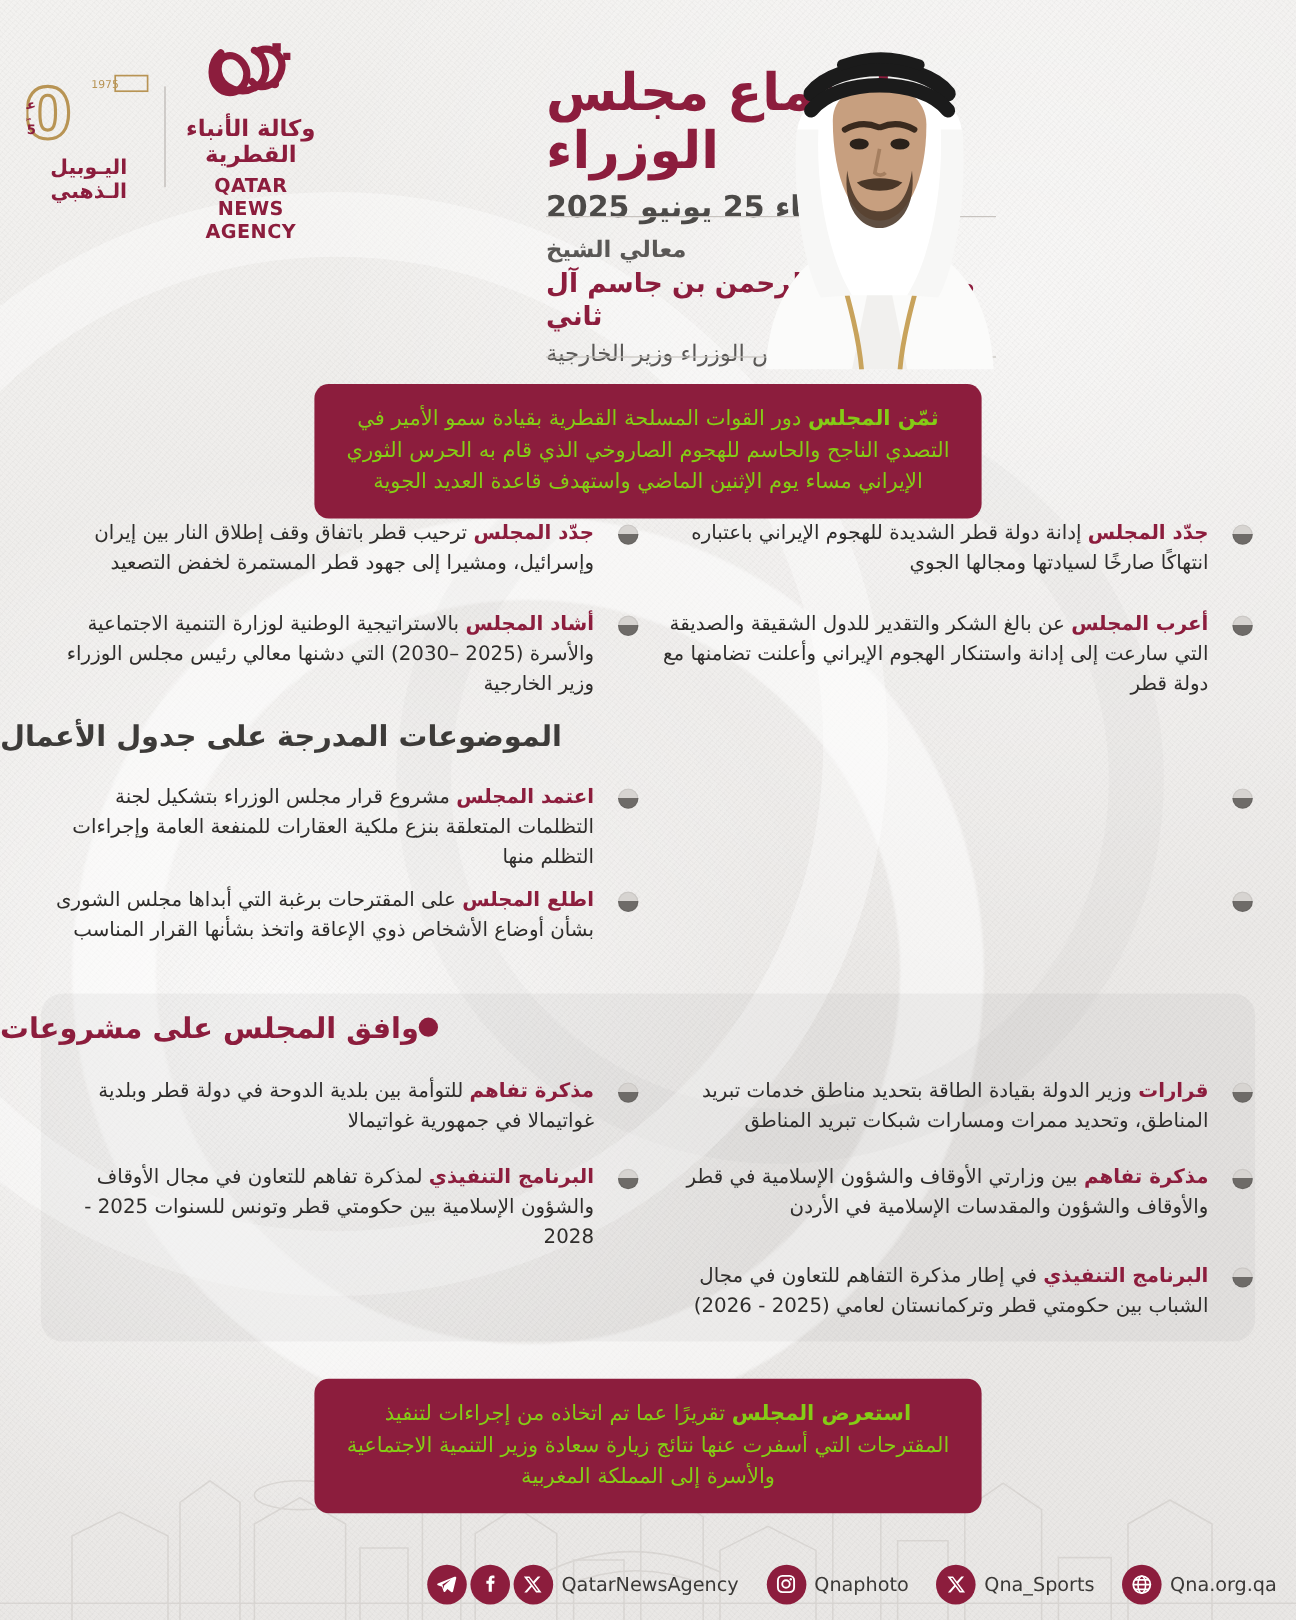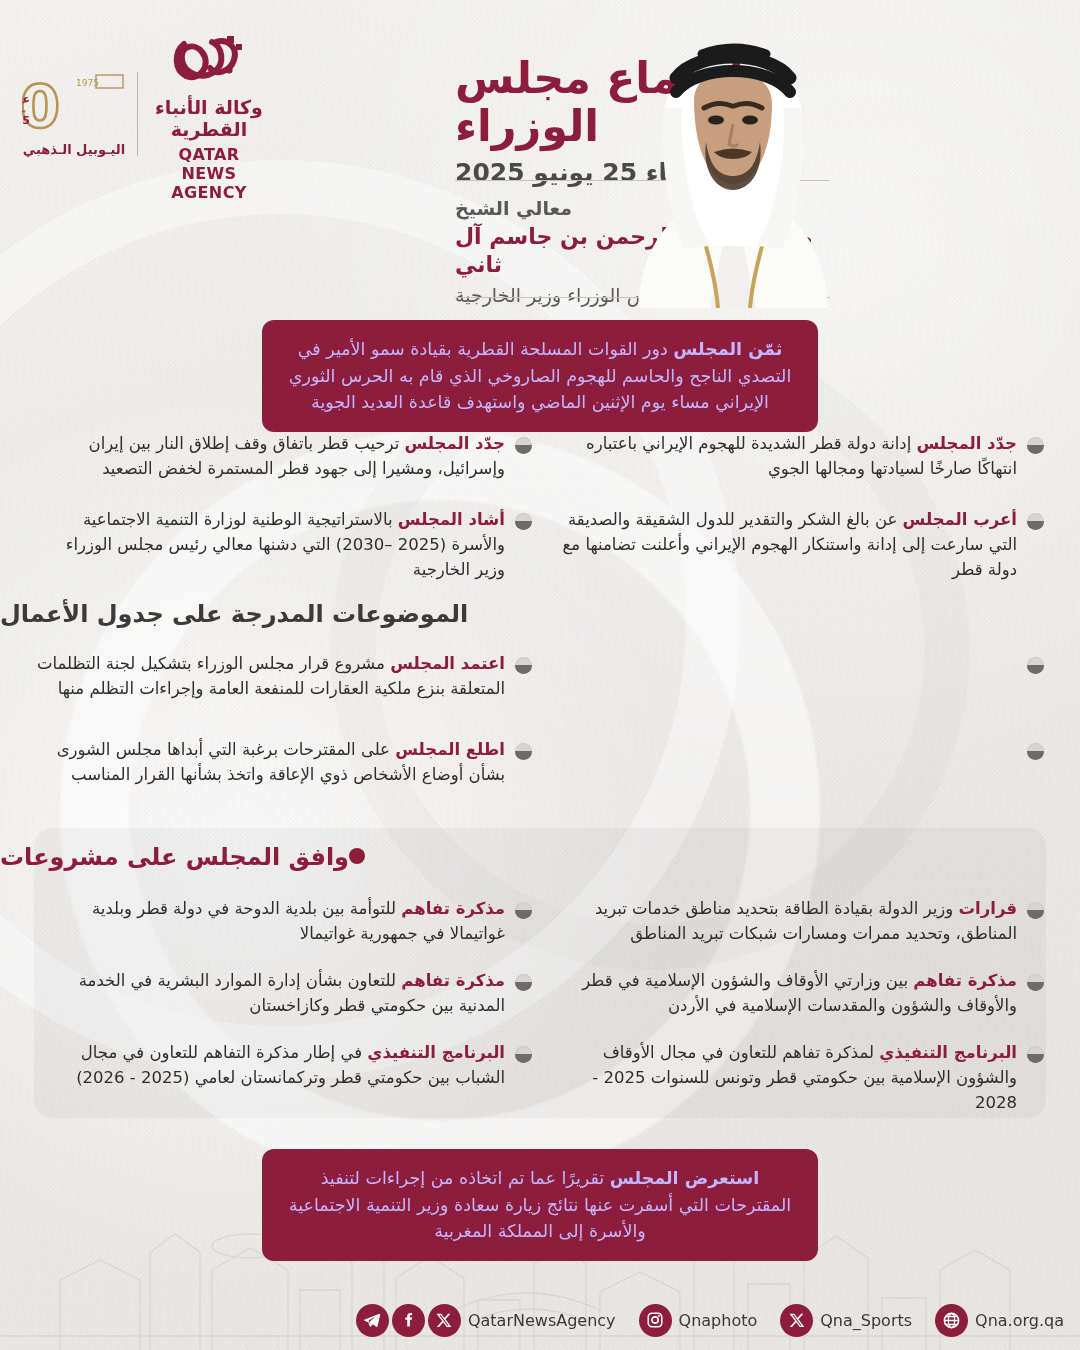--- a/index.html
+++ b/index.html
@@ -86,7 +86,7 @@
   .logo-jub { width: 104px; text-align: center; }
   .logo-jub .mark { height: 66px; display: flex; align-items: center; justify-content: center; }
   .logo-jub .ar {
-    font-size: 13px; color: #8c1d3d; font-weight: bold; letter-spacing: 1.2px; margin-top: 5px;
+    font-size: 17px; color: #8c1d3d; font-weight: bold; letter-spacing: 1.2px; margin-top: 5px;
   }
 
   .title-wrap {

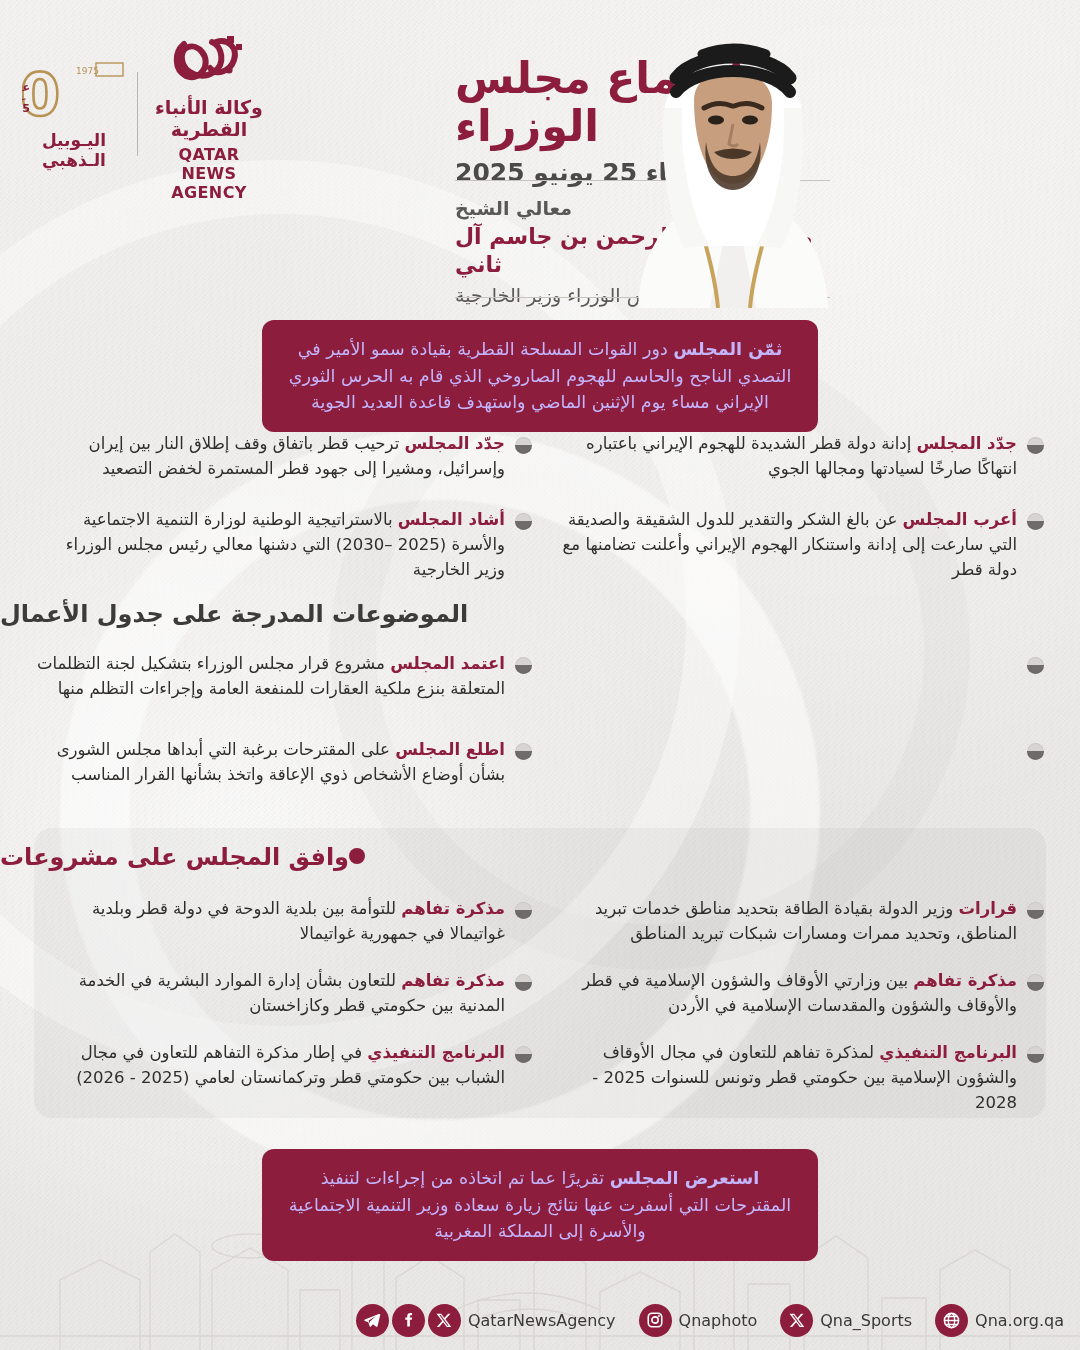--- a/index.html
+++ b/index.html
@@ -156,7 +156,7 @@
     right: 262px;
     background: #8c1d3d;
     border-radius: 12px;
-    color: #c4b5fd;
+    color: #84cc16;
     text-align: center;
     padding: 16px 26px;
     font-size: 17.5px;

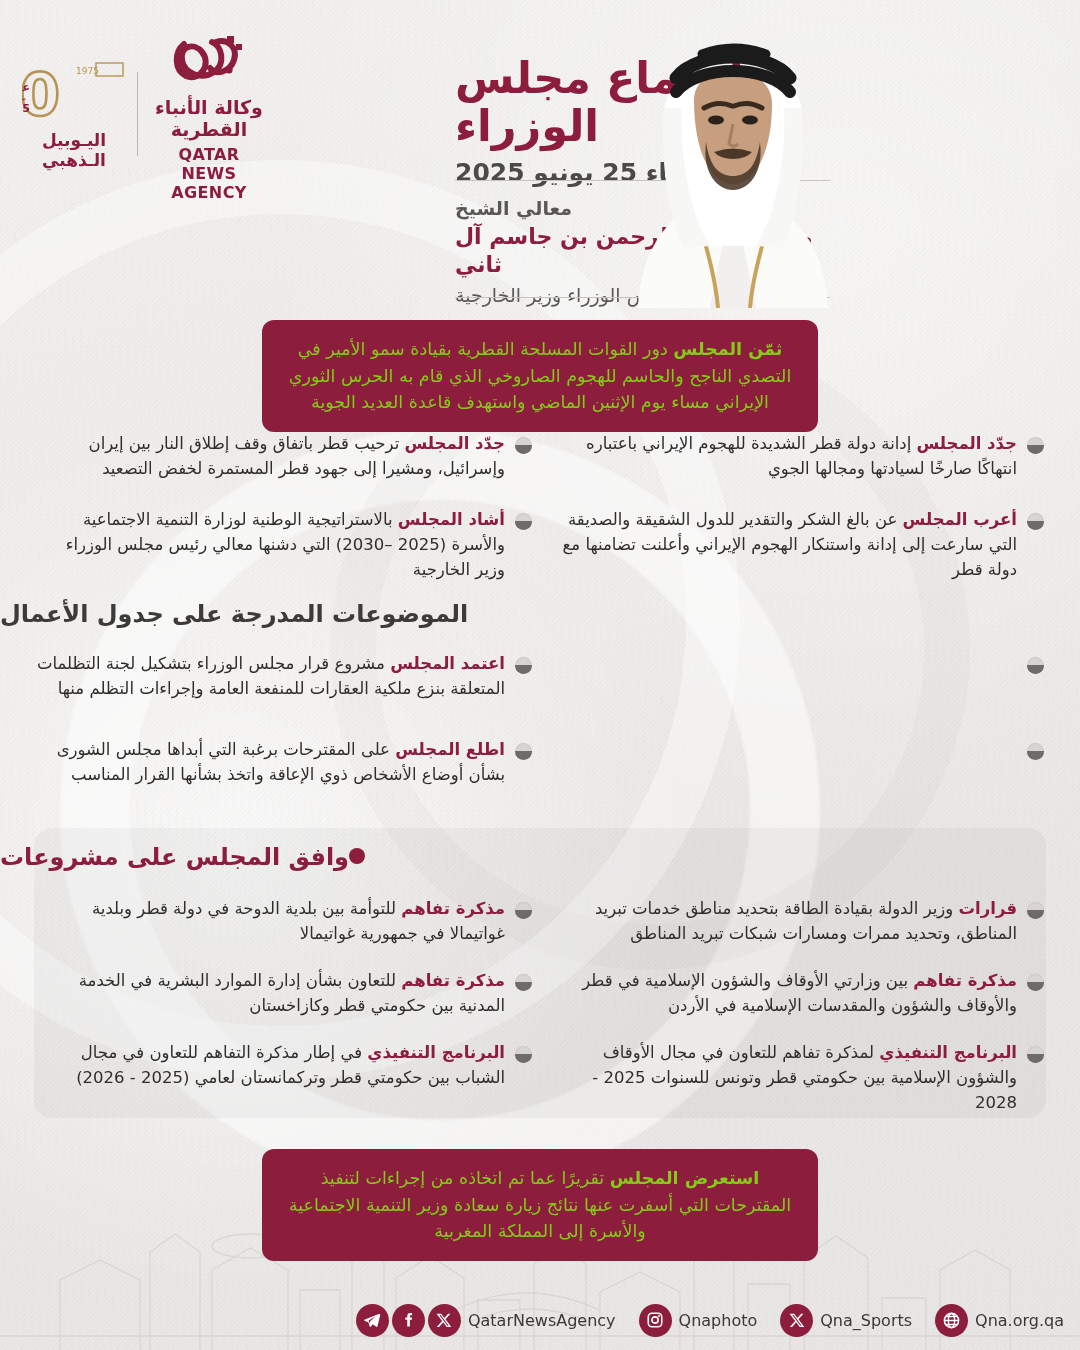--- a/index.html
+++ b/index.html
@@ -178,7 +178,7 @@
     width: 50%;
     display: flex;
     align-items: flex-start;
-    gap: 10px;
+    gap: 20px;
     padding: 4px 8px 4px 8px;
   }
   .bullet {

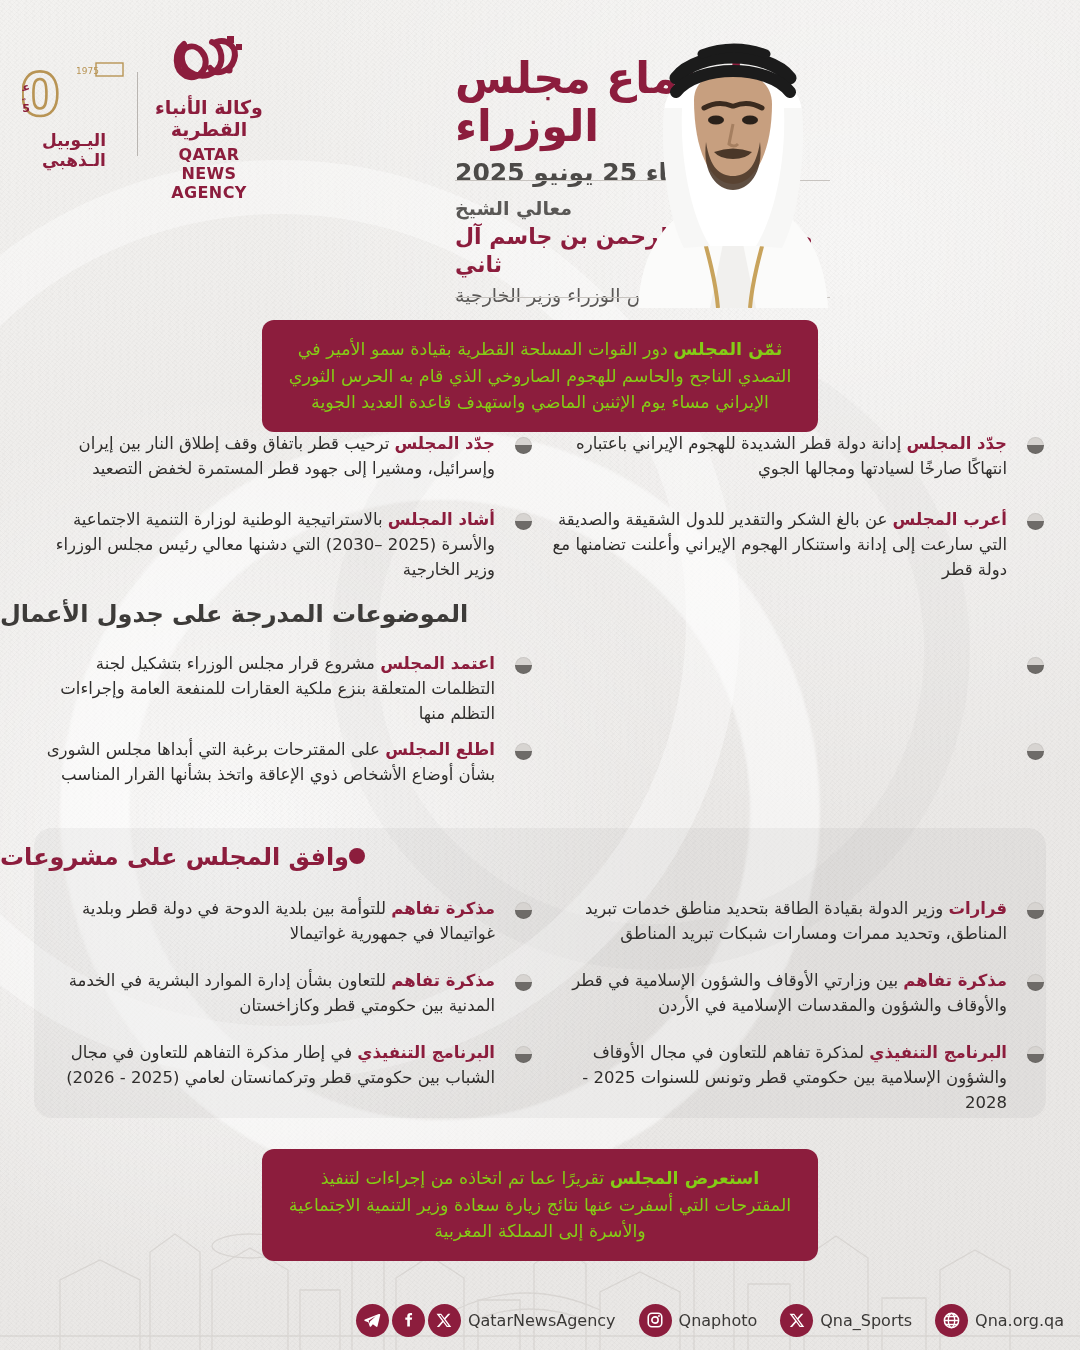--- a/index.html
+++ b/index.html
@@ -488,12 +488,6 @@
     <div class="cell">
       <span class="bullet"></span>
       <div class="btxt">
-        <b>مذكرة تفاهم</b><span> للتعاون بشأن إدارة الموارد البشرية في الخدمة المدنية بين حكومتي قطر وكازاخستان</span>
-      </div>
-    </div>
-    <div class="cell">
-      <span class="bullet"></span>
-      <div class="btxt">
         <b>البرنامج التنفيذي</b><span> لمذكرة تفاهم للتعاون في مجال الأوقاف والشؤون الإسلامية بين حكومتي قطر وتونس للسنوات 2025 - 2028</span>
       </div>
     </div>

